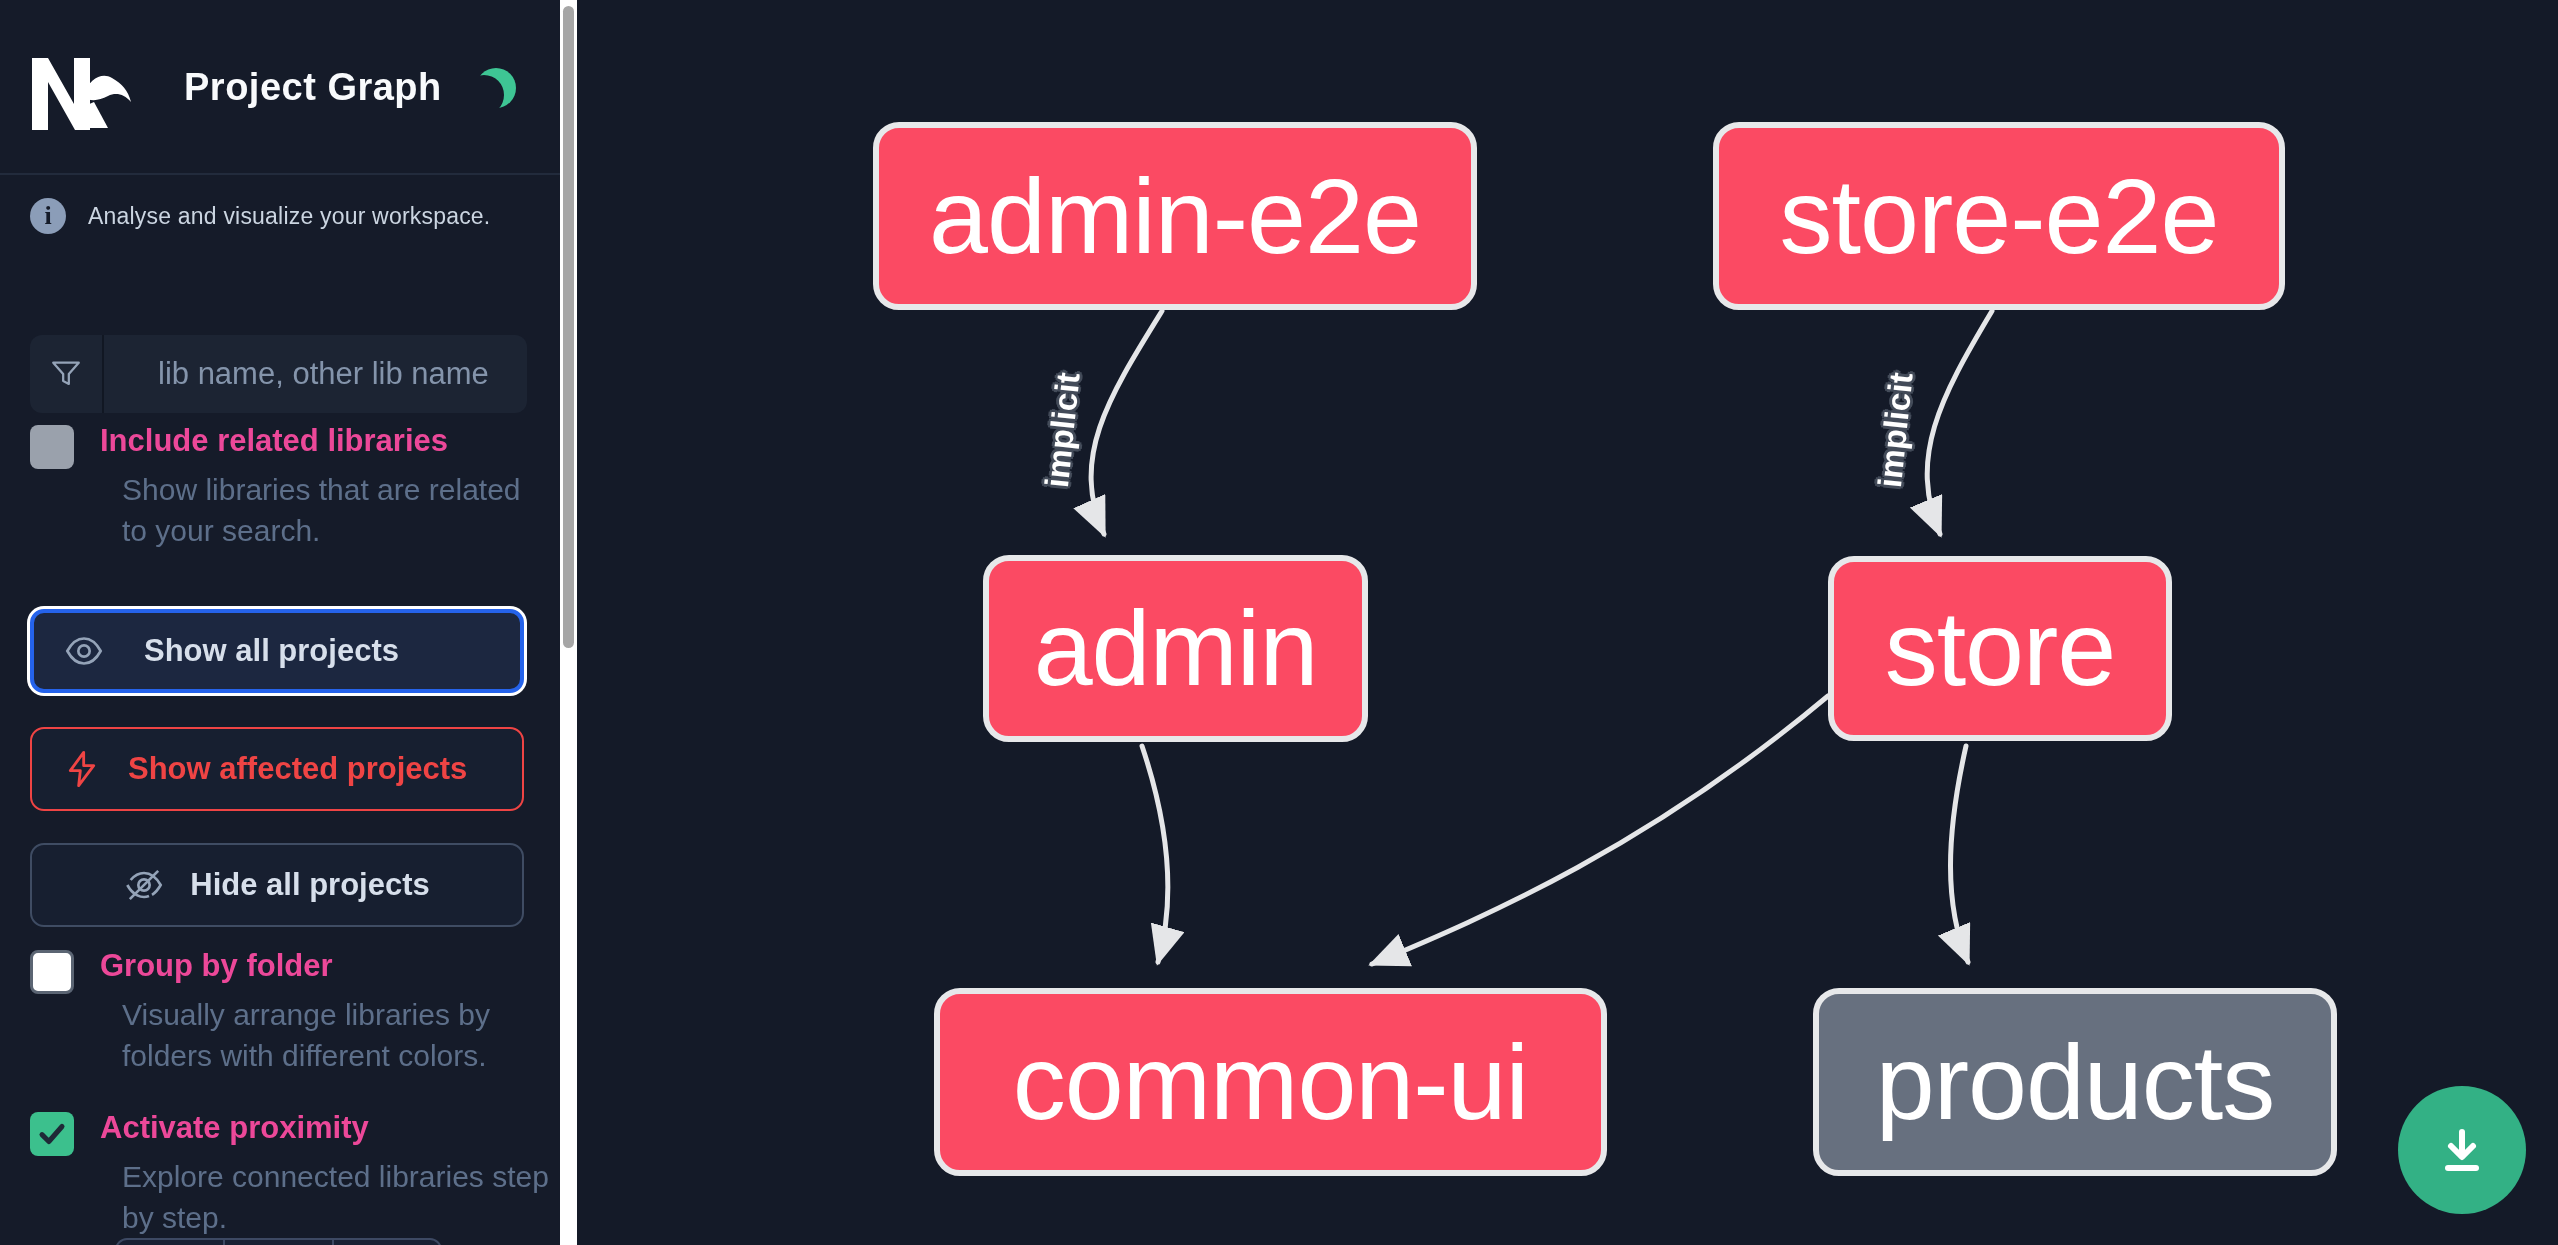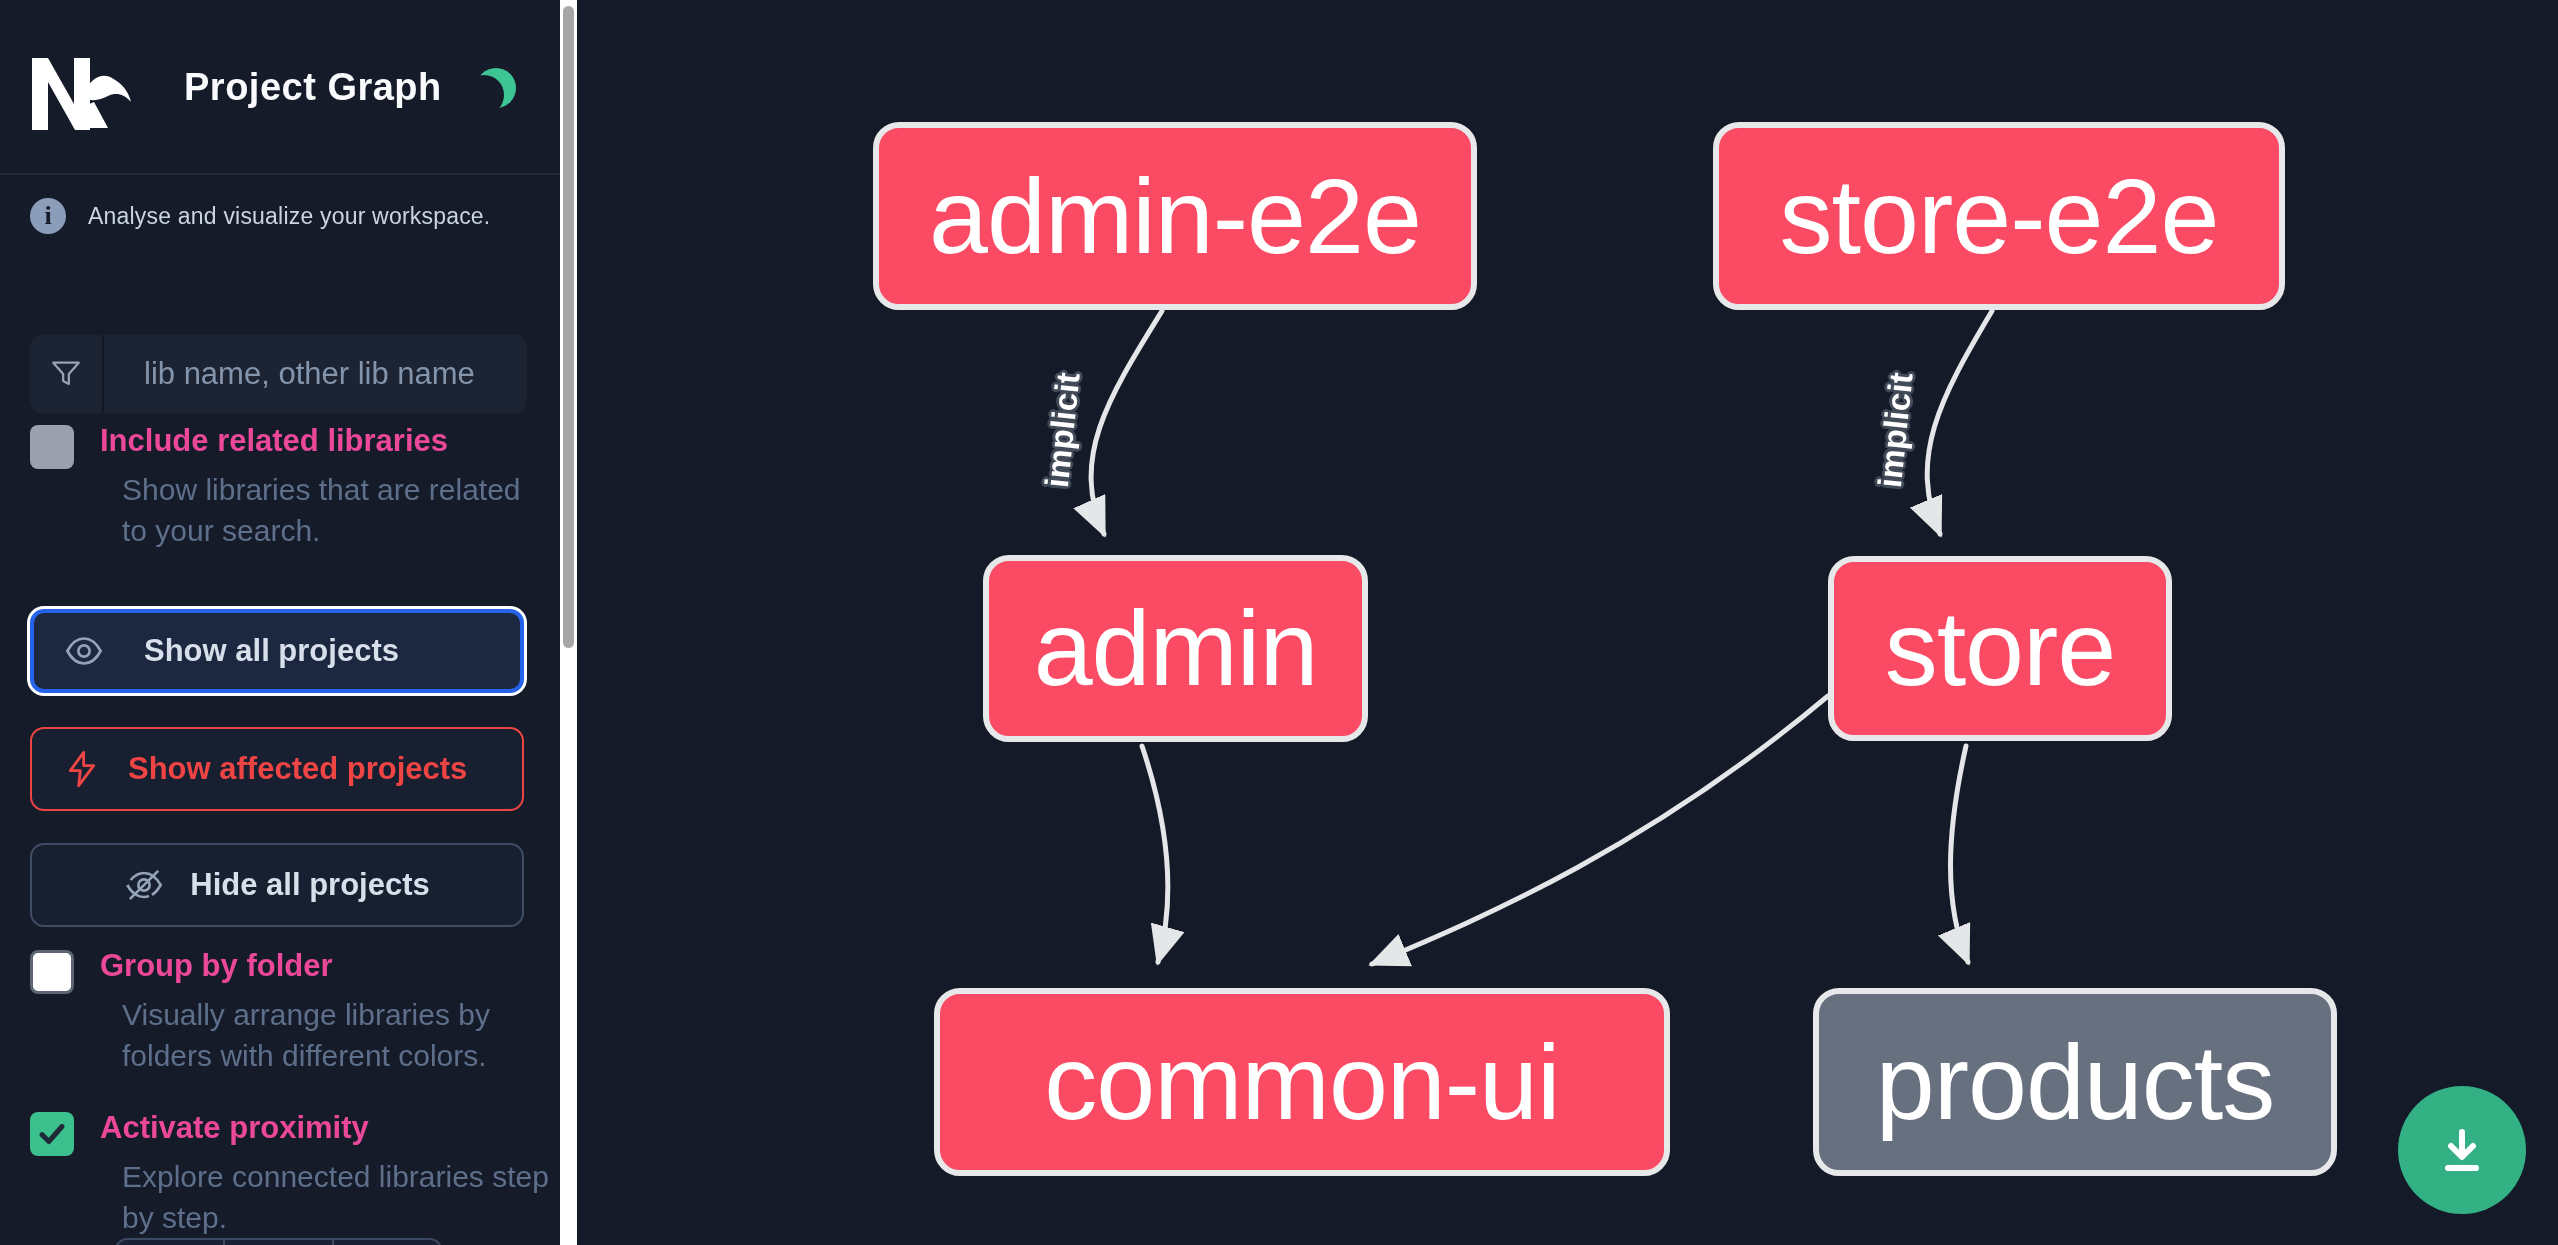--- a/index.html
+++ b/index.html
@@ -31,7 +31,7 @@
   .search-icon-cell { width:74px; display:flex; align-items:center; justify-content:center;
                       border-right:2px solid #111723; flex:0 0 auto; }
   .search-input { flex:1; background:transparent; border:none; outline:none; color:#8b5cf6;
-                  font-size:31px; padding:0 40px; font-family:"Liberation Sans", sans-serif; }
+                  font-size:31px; padding:0 40px; font-family:"Liberation Sans", sans-serif;margin-left:14px; }
   .search-input::placeholder { color:#8494ab; }
 
   .opt-row { position:absolute; left:30px; width:505px; }

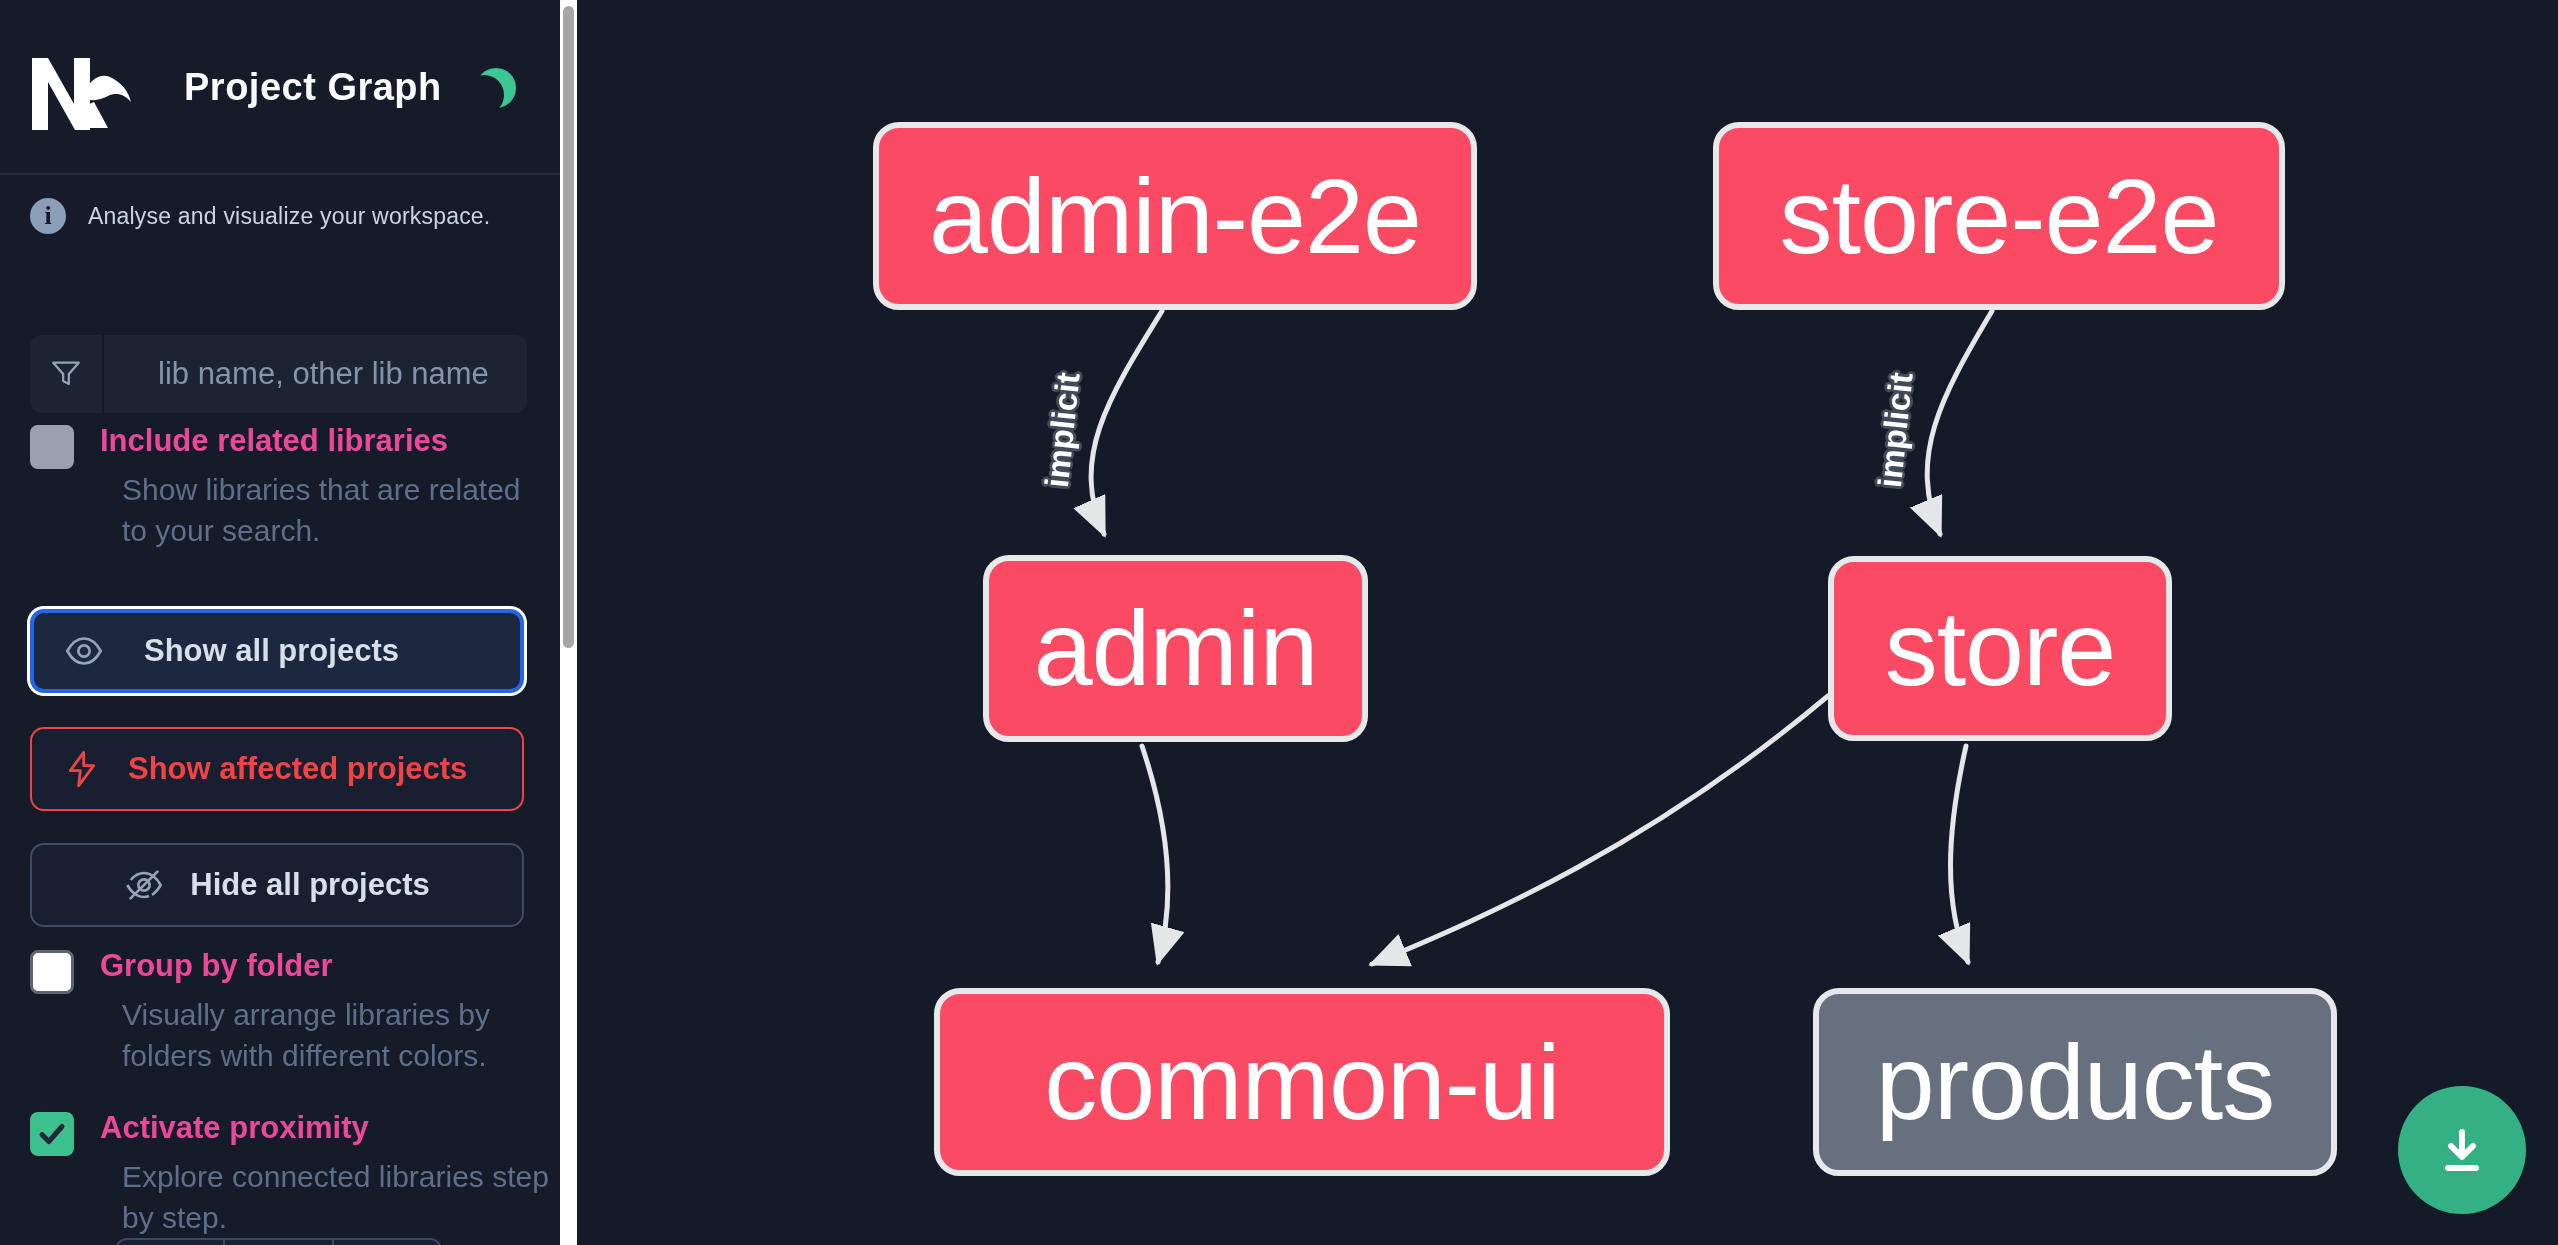--- a/index.html
+++ b/index.html
@@ -188,7 +188,7 @@
 <div class="gnode pink" style="left:1713px; top:122px; width:572px; height:188px;">store-e2e</div>
 <div class="gnode pink" style="left:983px;  top:555px; width:385px; height:187px;">admin</div>
 <div class="gnode pink" style="left:1828px; top:556px; width:344px; height:185px;">store</div>
-<div class="gnode pink" style="left:934px;  top:988px; width:736px; height:188px;">common-ui</div>
+<div class="gnode pink" style="left:934px;  top:988px; width:673px; height:188px;">common-ui</div>
 <div class="gnode gray" style="left:1813px; top:988px; width:524px; height:188px;">products</div>
 
 <div class="fab">

